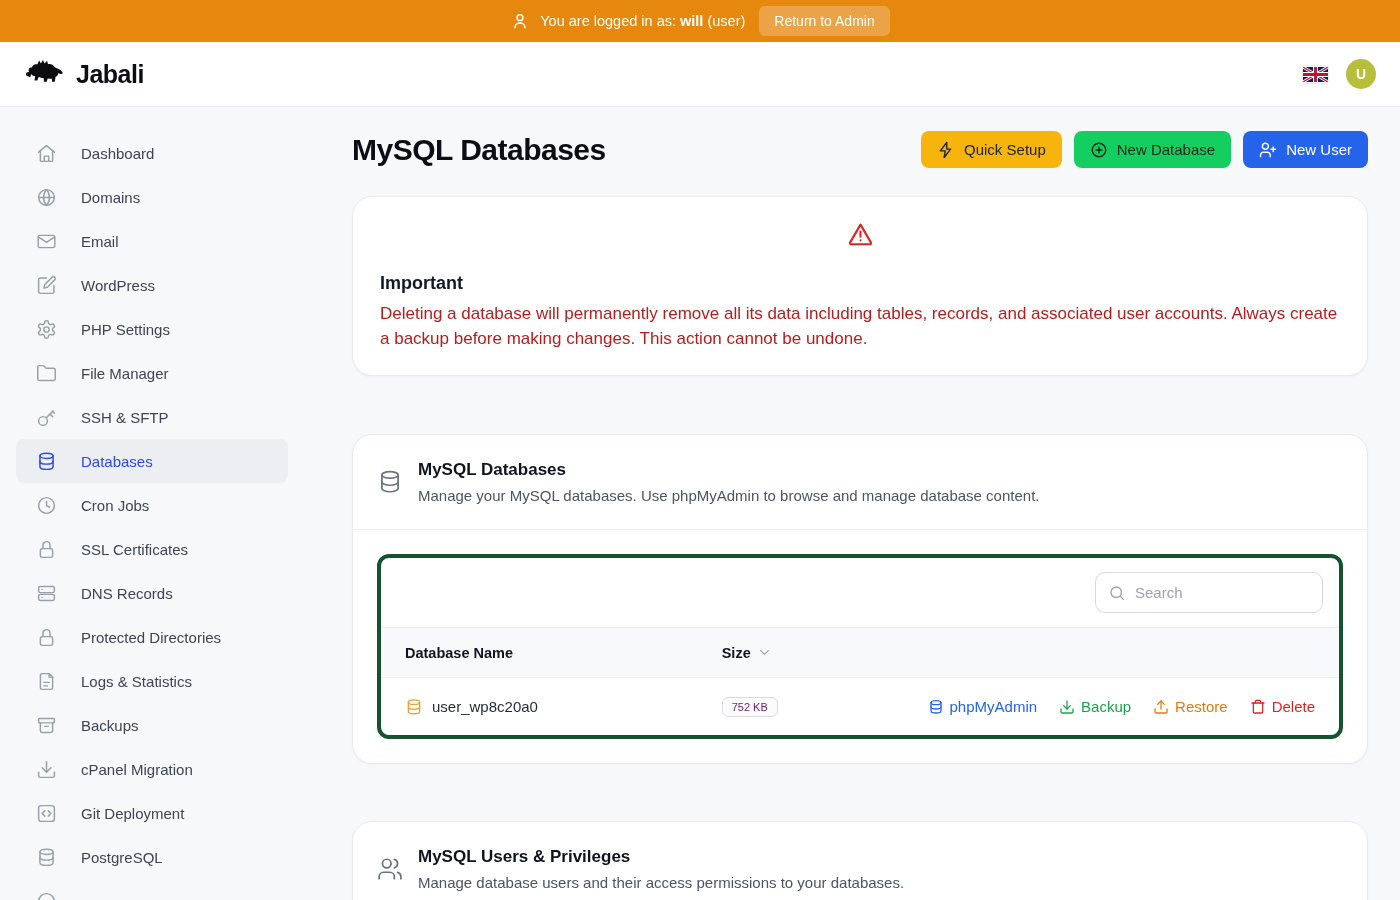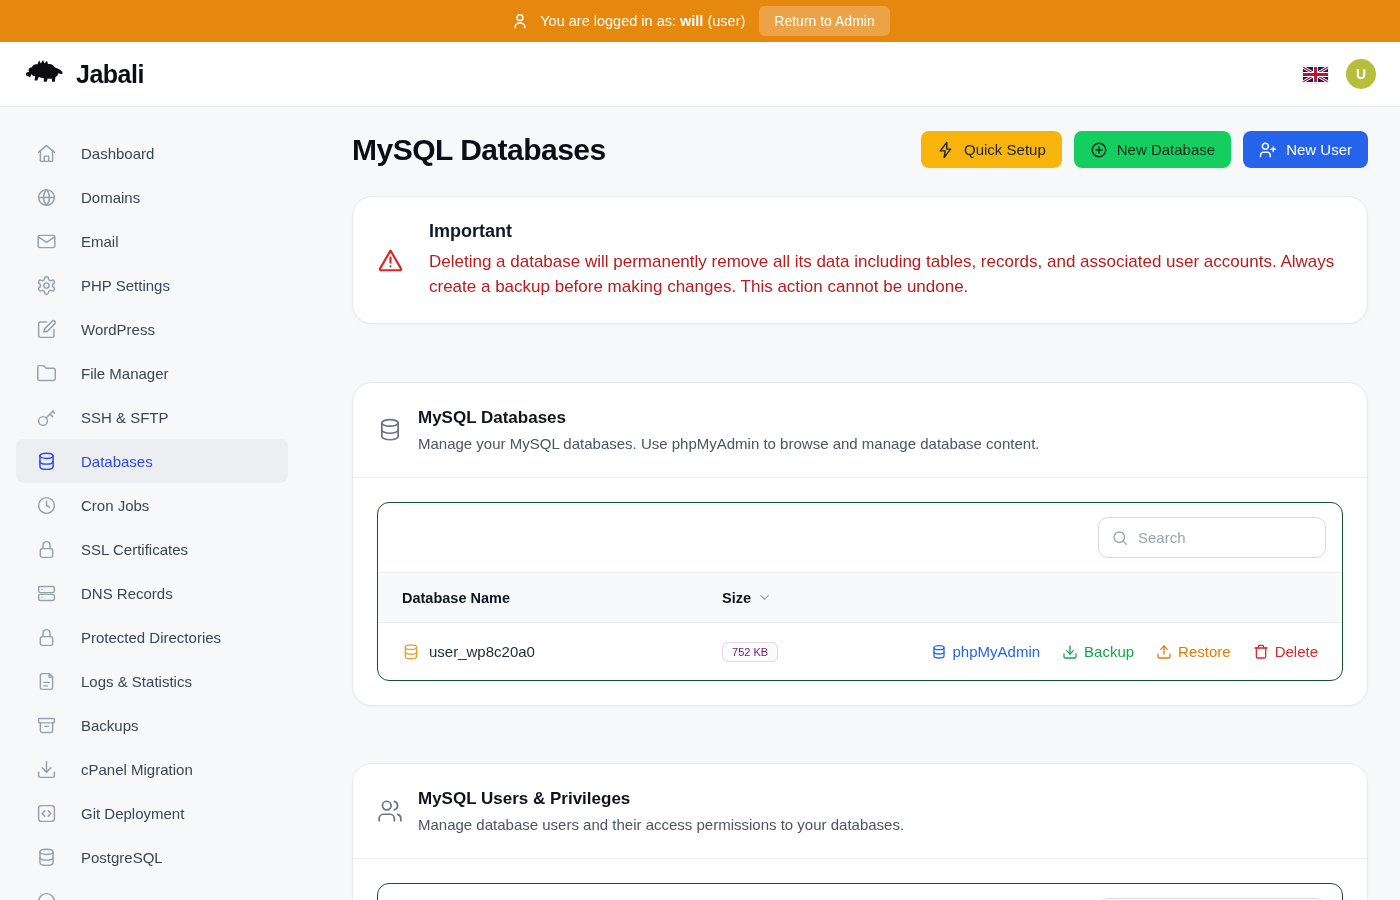--- a/index.html
+++ b/index.html
@@ -42,7 +42,7 @@
   .btn-blue { background:#2563EB; color:#fff; }
 
   
-  .card { background:#fff; border:1px solid #E8EAED; border-radius:20px; box-shadow:0 1px 2px rgba(16,24,40,.04); }
+  .card { background:#fff; border:1px solid #E8EAED; border-radius:20px; box-shadow:0 1px 2px rgba(16,24,40,.04);flex-direction:column; }
   .notice-card { margin-top:28px; padding:24px; display:flex; align-items:center; gap:25px; }
   .notice-icon { width:27px; height:27px; color:#DC2626; flex:0 0 auto; }
   .notice-title { font-size:18px; font-weight:700; margin-bottom:8px; }

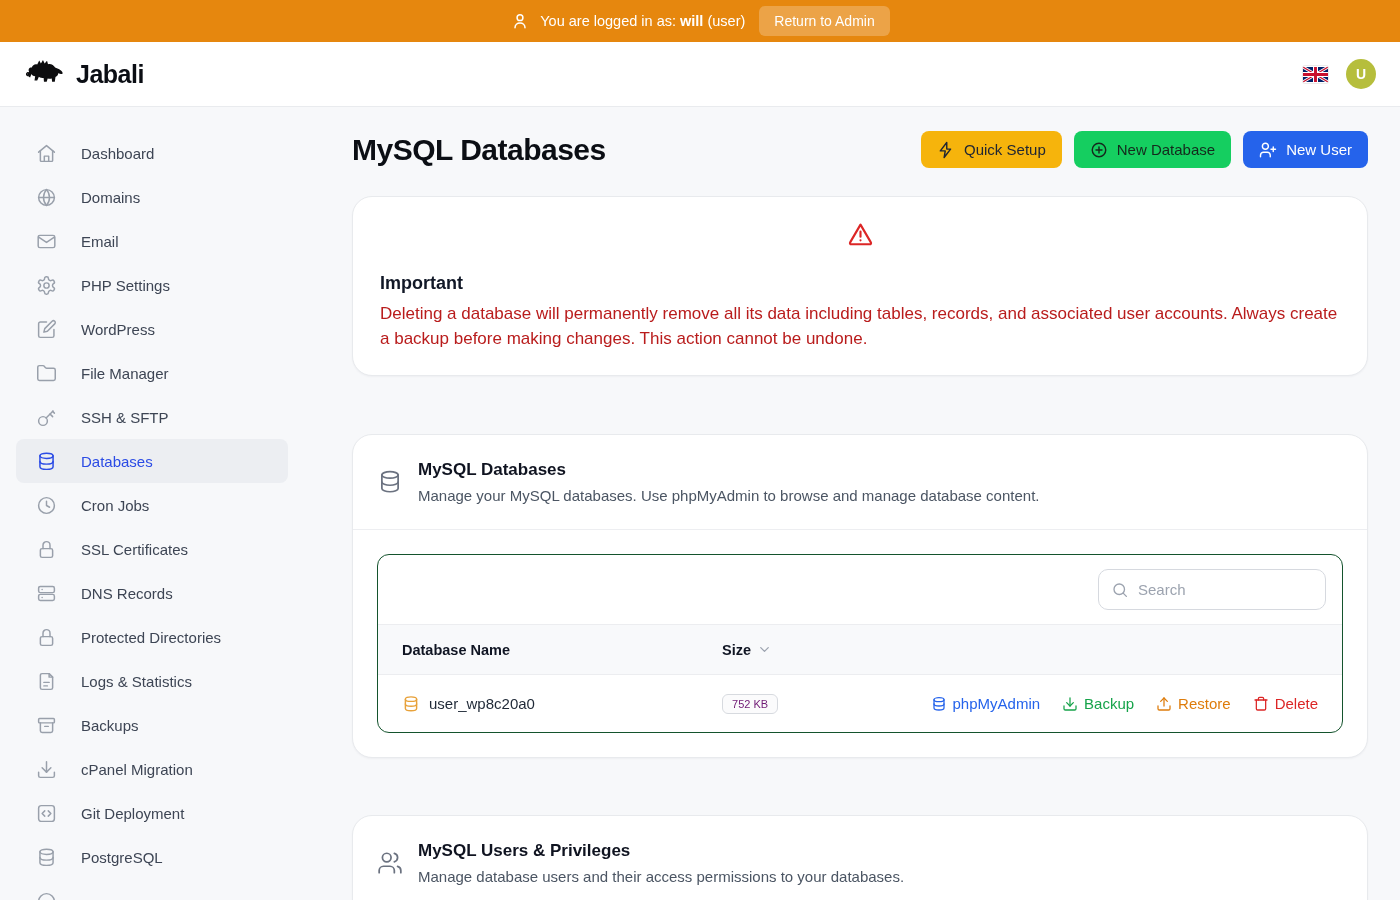--- a/index.html
+++ b/index.html
@@ -263,15 +263,15 @@
       </div>
     <div class="side-item">
         <svg class="ic" viewBox="0 0 24 24" fill="none" stroke="currentColor" stroke-width="1.7" stroke-linecap="round" stroke-linejoin="round">
+          <use href="#i-edit"></use>
+        </svg>
+        <span>WordPress</span>
+      </div>
+    <div class="side-item">
+        <svg class="ic" viewBox="0 0 24 24" fill="none" stroke="currentColor" stroke-width="1.7" stroke-linecap="round" stroke-linejoin="round">
           <use href="#i-gear"></use>
         </svg>
         <span>PHP Settings</span>
-      </div>
-    <div class="side-item">
-        <svg class="ic" viewBox="0 0 24 24" fill="none" stroke="currentColor" stroke-width="1.7" stroke-linecap="round" stroke-linejoin="round">
-          <use href="#i-edit"></use>
-        </svg>
-        <span>WordPress</span>
       </div>
     <div class="side-item">
         <svg class="ic" viewBox="0 0 24 24" fill="none" stroke="currentColor" stroke-width="1.7" stroke-linecap="round" stroke-linejoin="round">

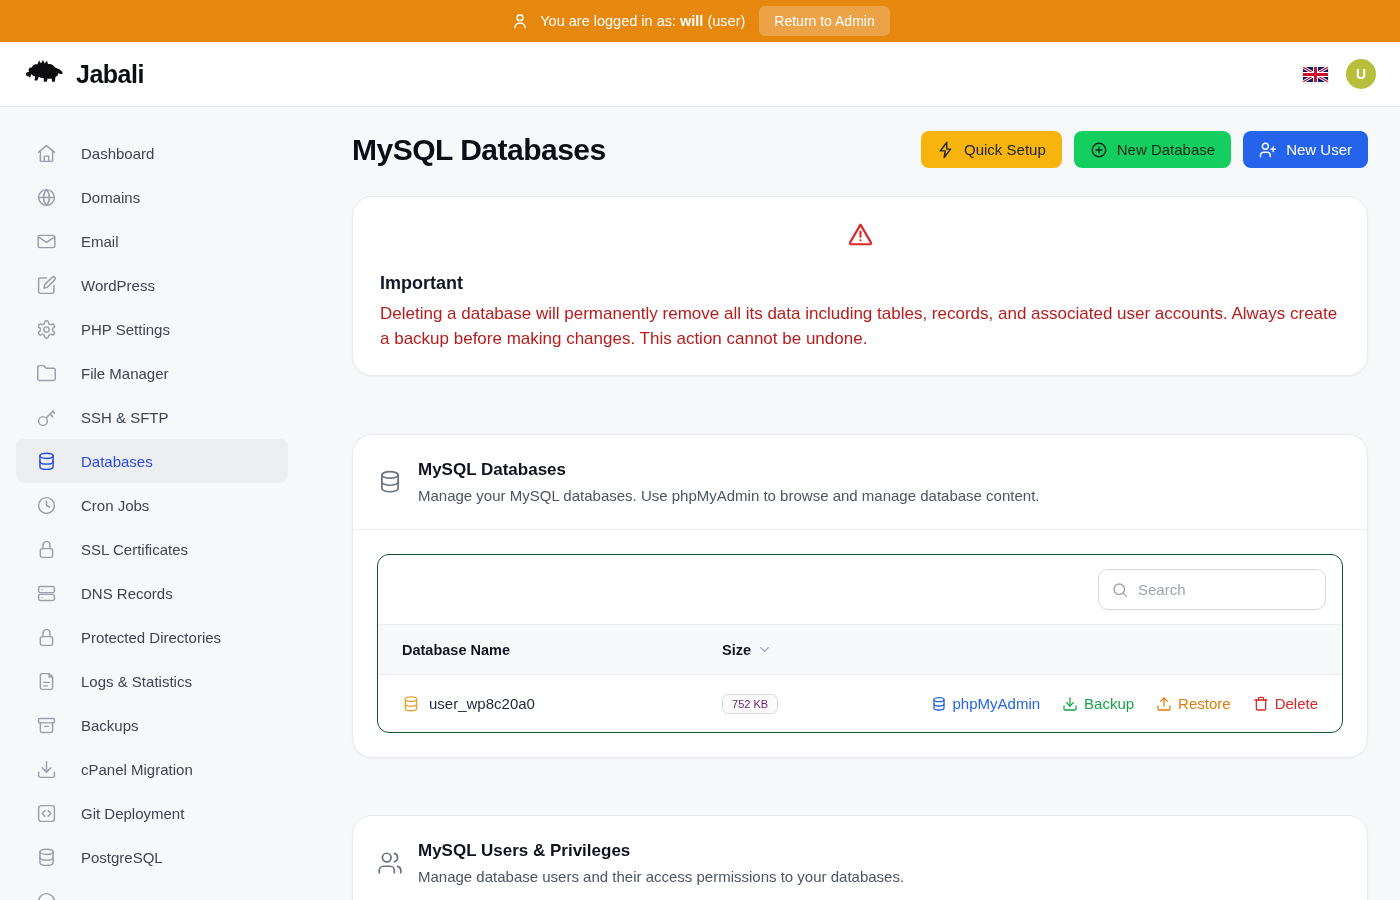--- a/index.html
+++ b/index.html
@@ -55,7 +55,7 @@
   .section-desc { font-size:15px; color:#4B5563; margin-top:7px; }
   .section-body { padding:24px; }
 
-  .panel { border:1px solid #14532d; border-radius:12px; background:#fff; overflow:hidden; }
+  .panel { border:4px solid #14532d; border-radius:12px; background:#fff; overflow:hidden; }
   .panel-toolbar { display:flex; justify-content:flex-end; padding:14px 16px; }
   .search-box { display:flex; align-items:center; gap:9px; width:228px; height:41px; border:1px solid #D6D9DF; border-radius:10px; padding:0 12px; background:#fff; }
   .search-box .ic { width:18px; height:18px; color:#9CA3AF; flex:0 0 auto; }

